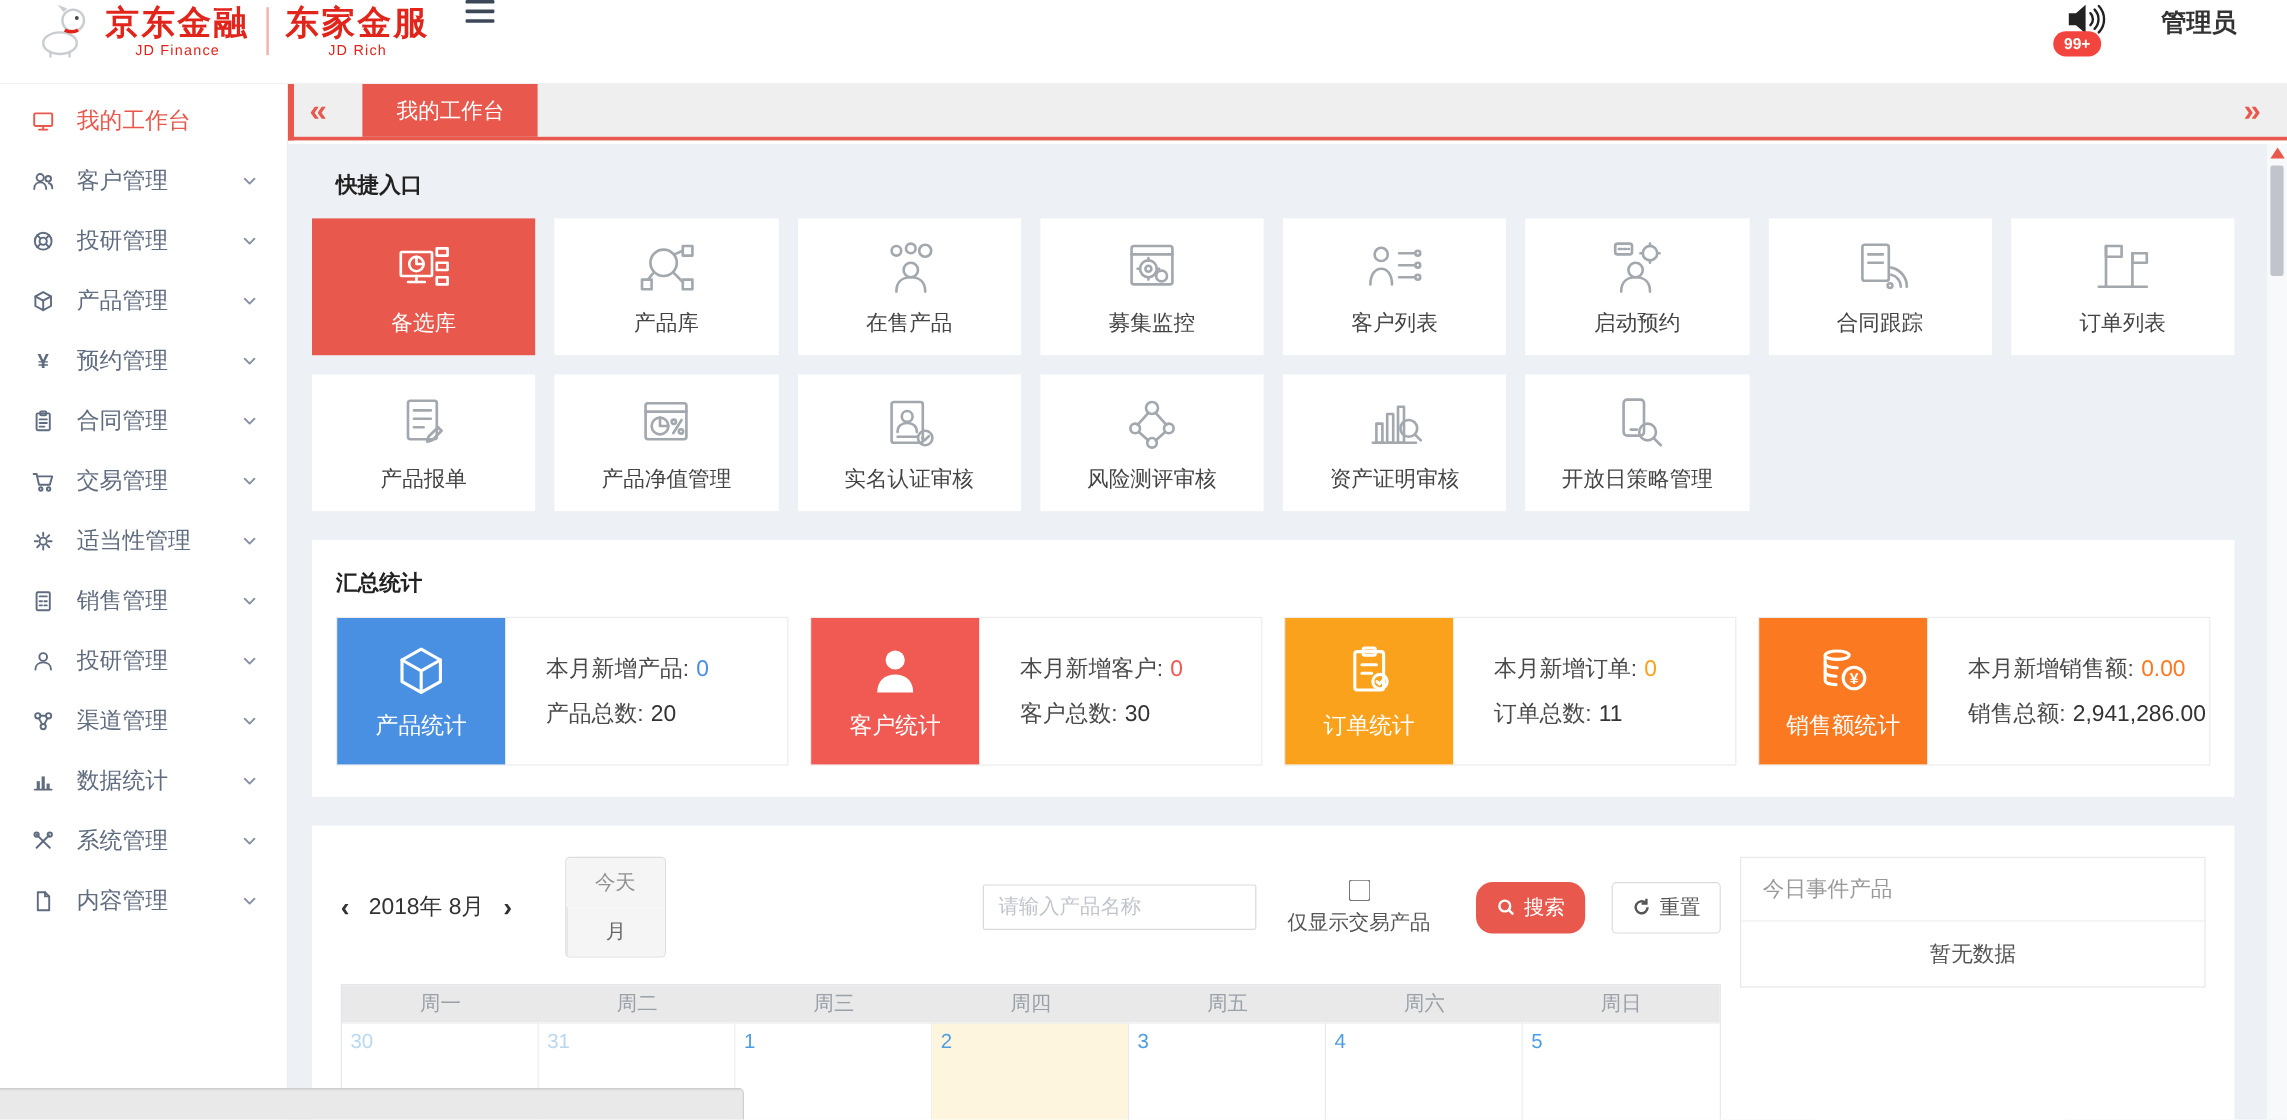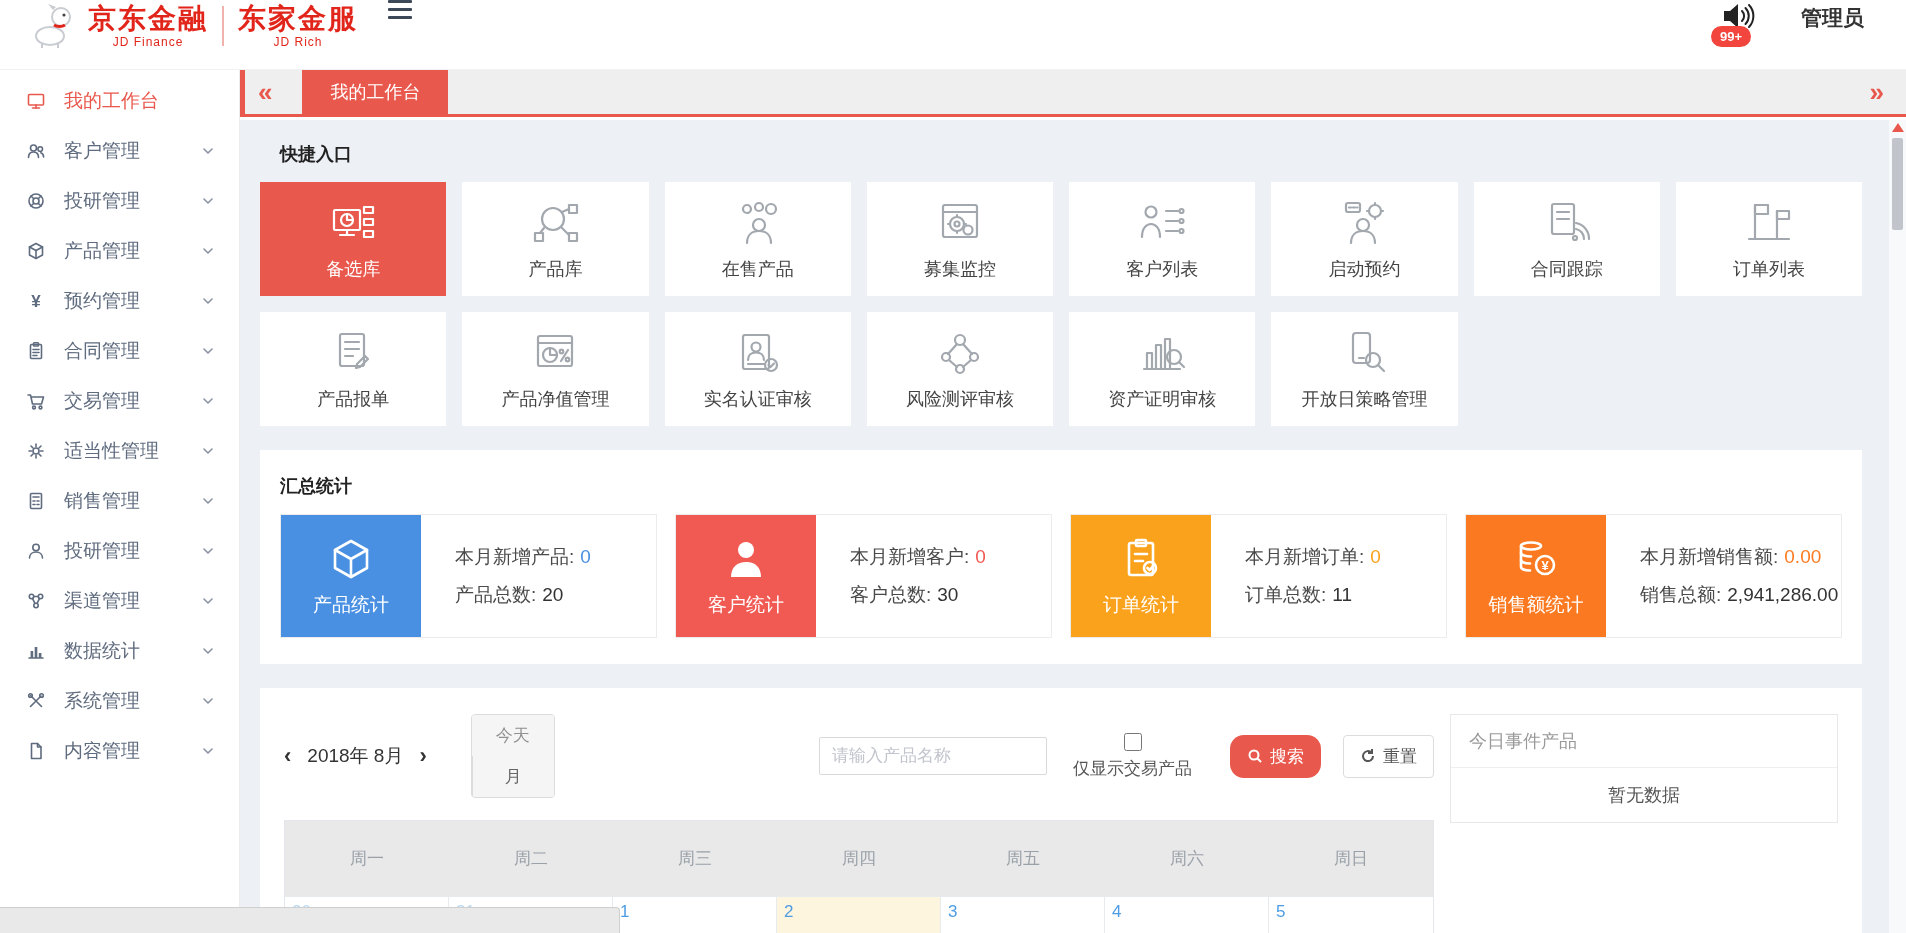--- a/index.html
+++ b/index.html
@@ -79,7 +79,7 @@
 
   .cal-grid { margin-top:22px; width:1150px; border:1px solid #e3e6ea; border-bottom:none; }
   .cal-week-head { display:grid; grid-template-columns:repeat(7,1fr); background:#e9e9e9; }
-  .cal-week-head div { text-align:center; padding:26px 0; color:#9aa1a9; font-size:17px; }
+  .cal-week-head div { text-align:center; padding:4px 0; color:#9aa1a9; font-size:17px; }
   .cal-row { display:grid; grid-template-columns:repeat(7,1fr); }
   .cal-cell { height:122px; background:#fff; border-right:1px solid #e8ebee; border-top:1px solid #e8ebee; padding:5px 0 0 7px; font-size:17px; color:#4e9de4; cursor:pointer; }
   .cal-cell:last-child { border-right:none; }

